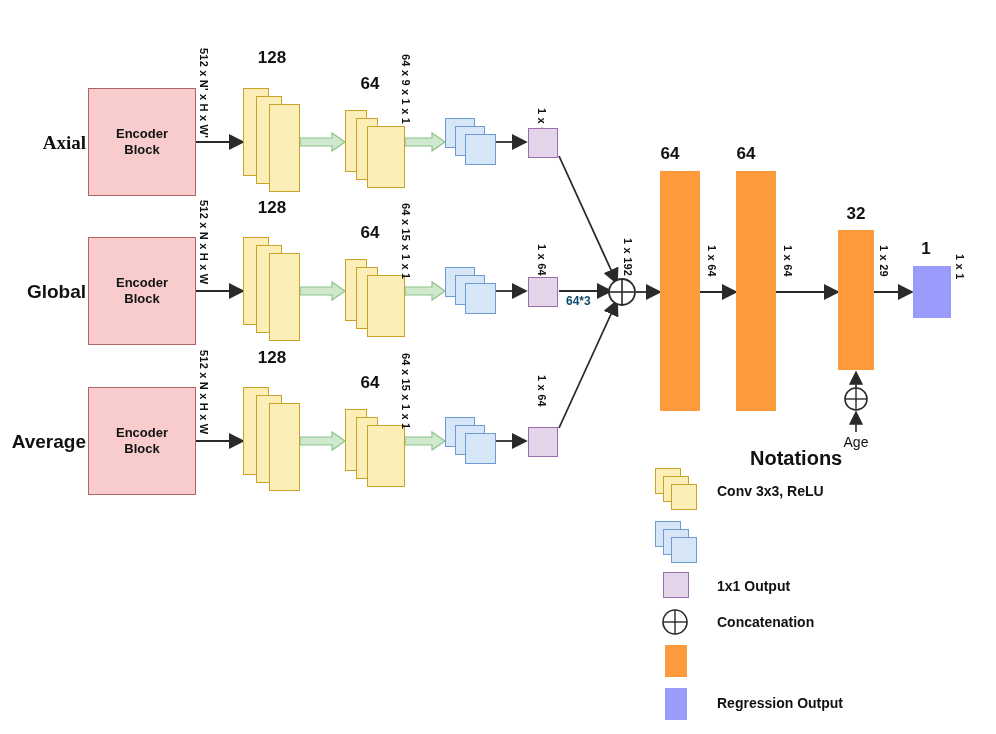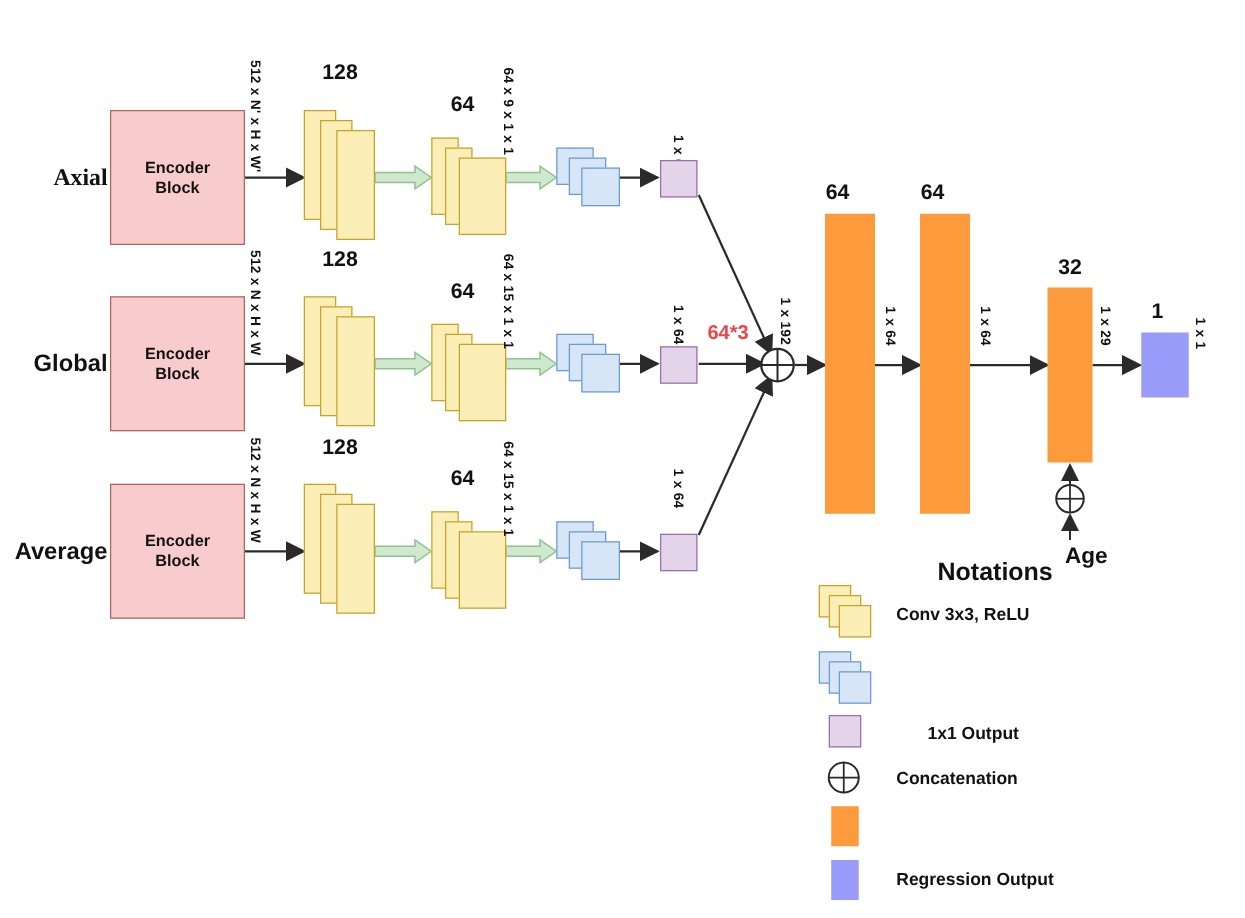--- a/index.html
+++ b/index.html
@@ -55,10 +55,11 @@
     letter-spacing: 0.2px;
   }
   .hlabel {
-    font-size: 16px;
-    font-weight: bold;
-    color: #ef4444;
-    white-space: nowrap;
+    font-size: 12px;
+    font-weight: bold;
+    color: #0c4a6e;
+    white-space: nowrap;
+    margin-top: 36px;
   }
   .age-label {
     font-size: 18px;

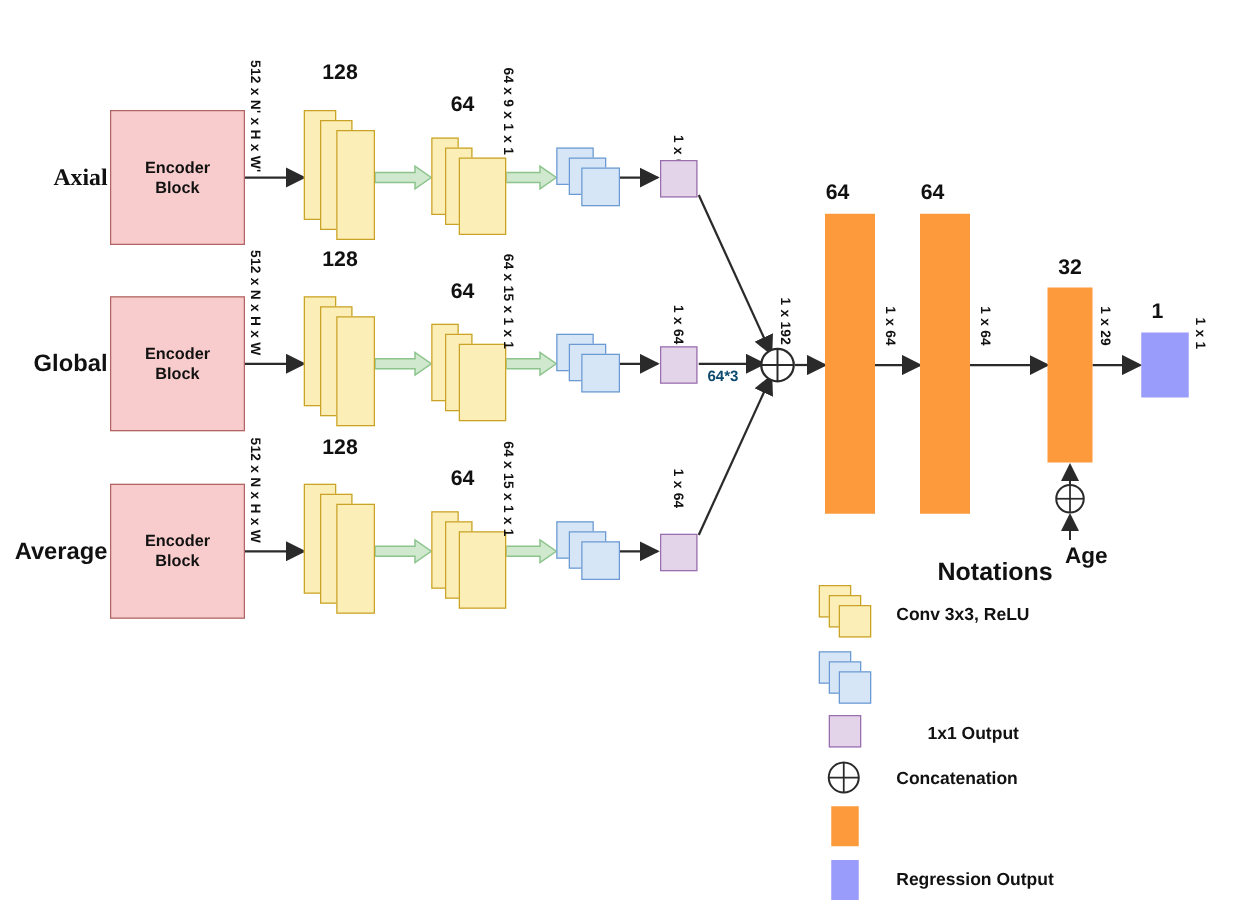--- a/index.html
+++ b/index.html
@@ -62,11 +62,11 @@
     margin-top: 36px;
   }
   .age-label {
-    font-size: 18px;
-    font-weight: bold;
-    color: #111111;
-    white-space: nowrap;
-    text-align: right;
+    font-size: 14px;
+    font-weight: normal;
+    color: #111111;
+    white-space: nowrap;
+    text-align: center;
   }
 
   

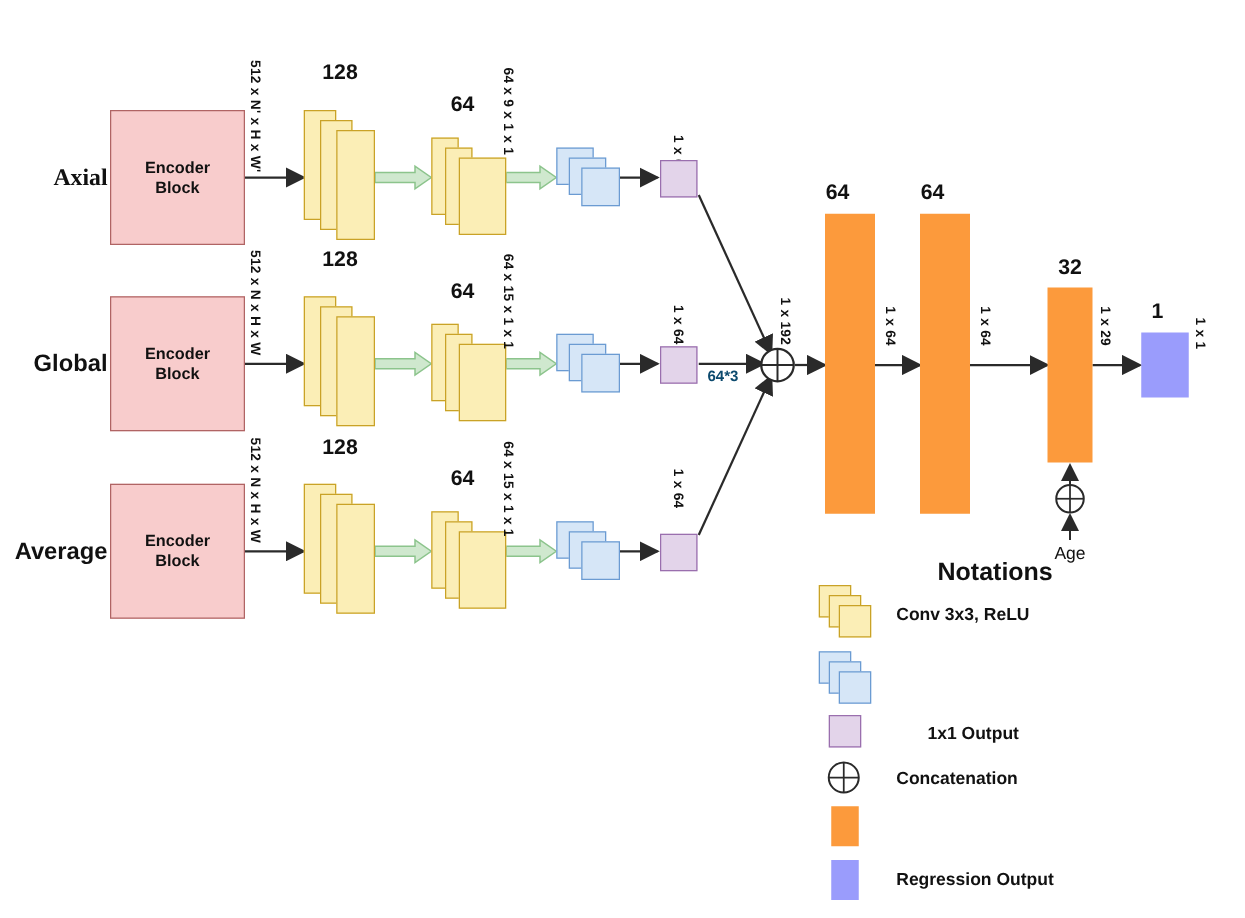--- a/index.html
+++ b/index.html
@@ -331,7 +331,7 @@
   <div class="abs pool-sheet" style="left:671px; top:537px; width:26px; height:26px;"></div>
 
   <div class="abs out-sq" style="left:663px; top:572px; width:26px; height:26px;"></div>
-  <div class="abs legend-text" style="left:717px; top:578px;margin-left:25px;">1x1 Output</div>
+  <div class="abs legend-text" style="left:717px; top:578px;">1x1 Output</div>
 
   <div class="abs legend-text" style="left:717px; top:614px;">Concatenation</div>
 

